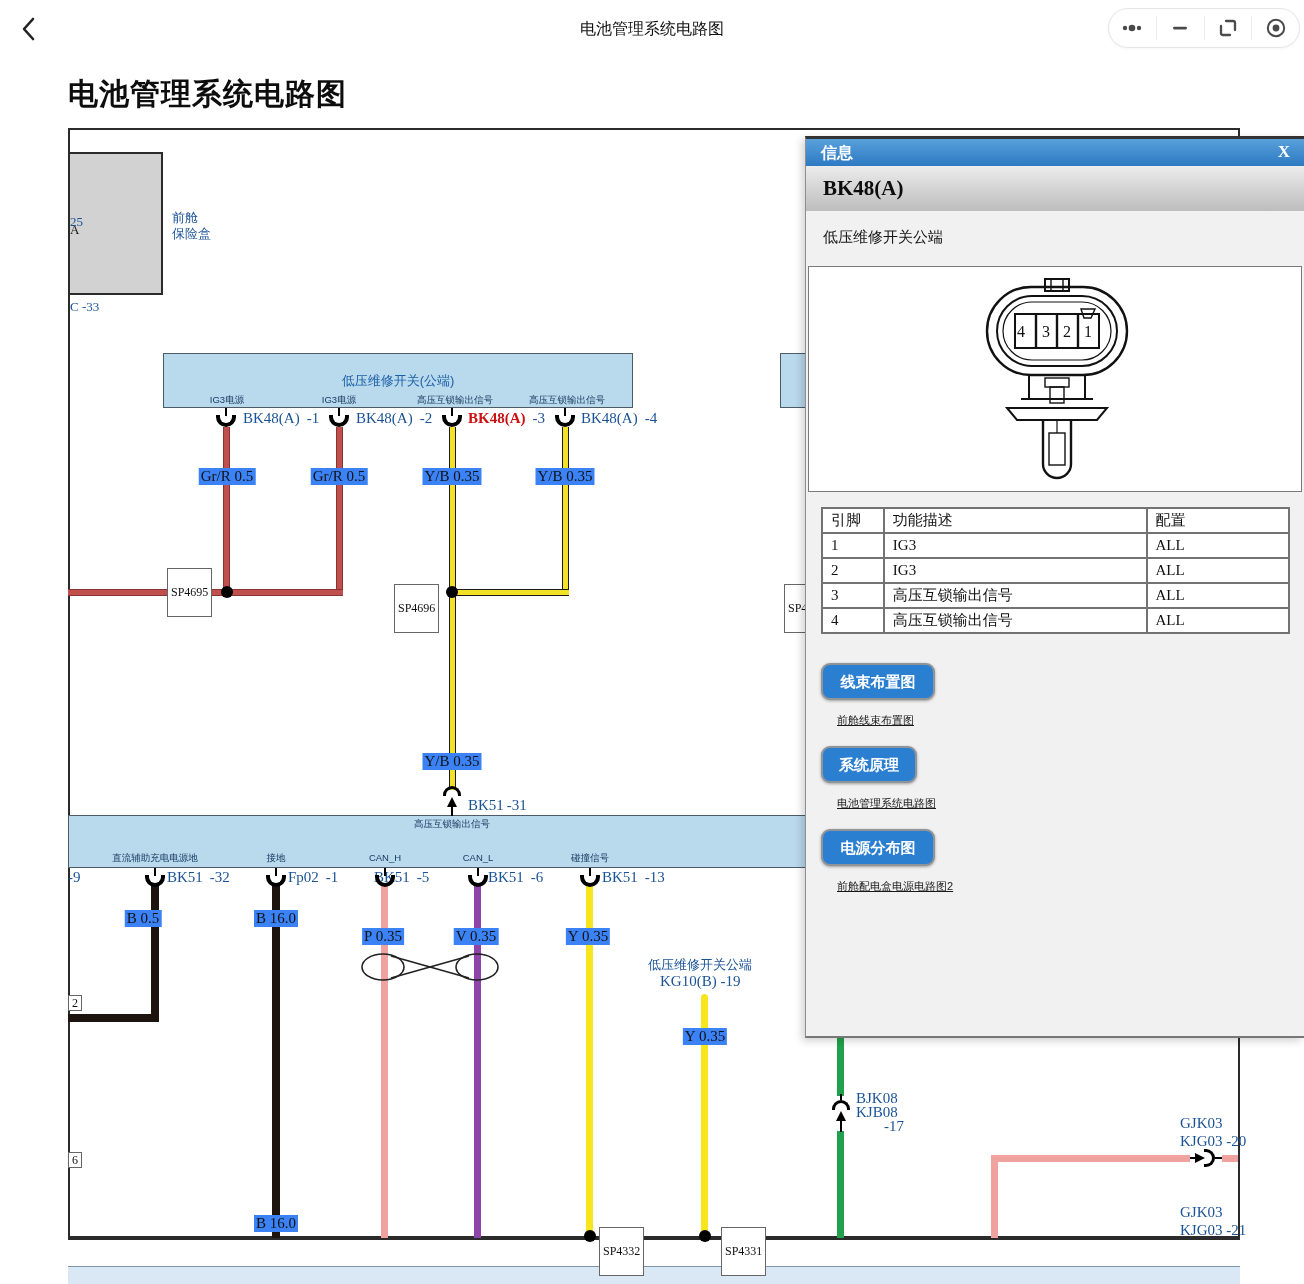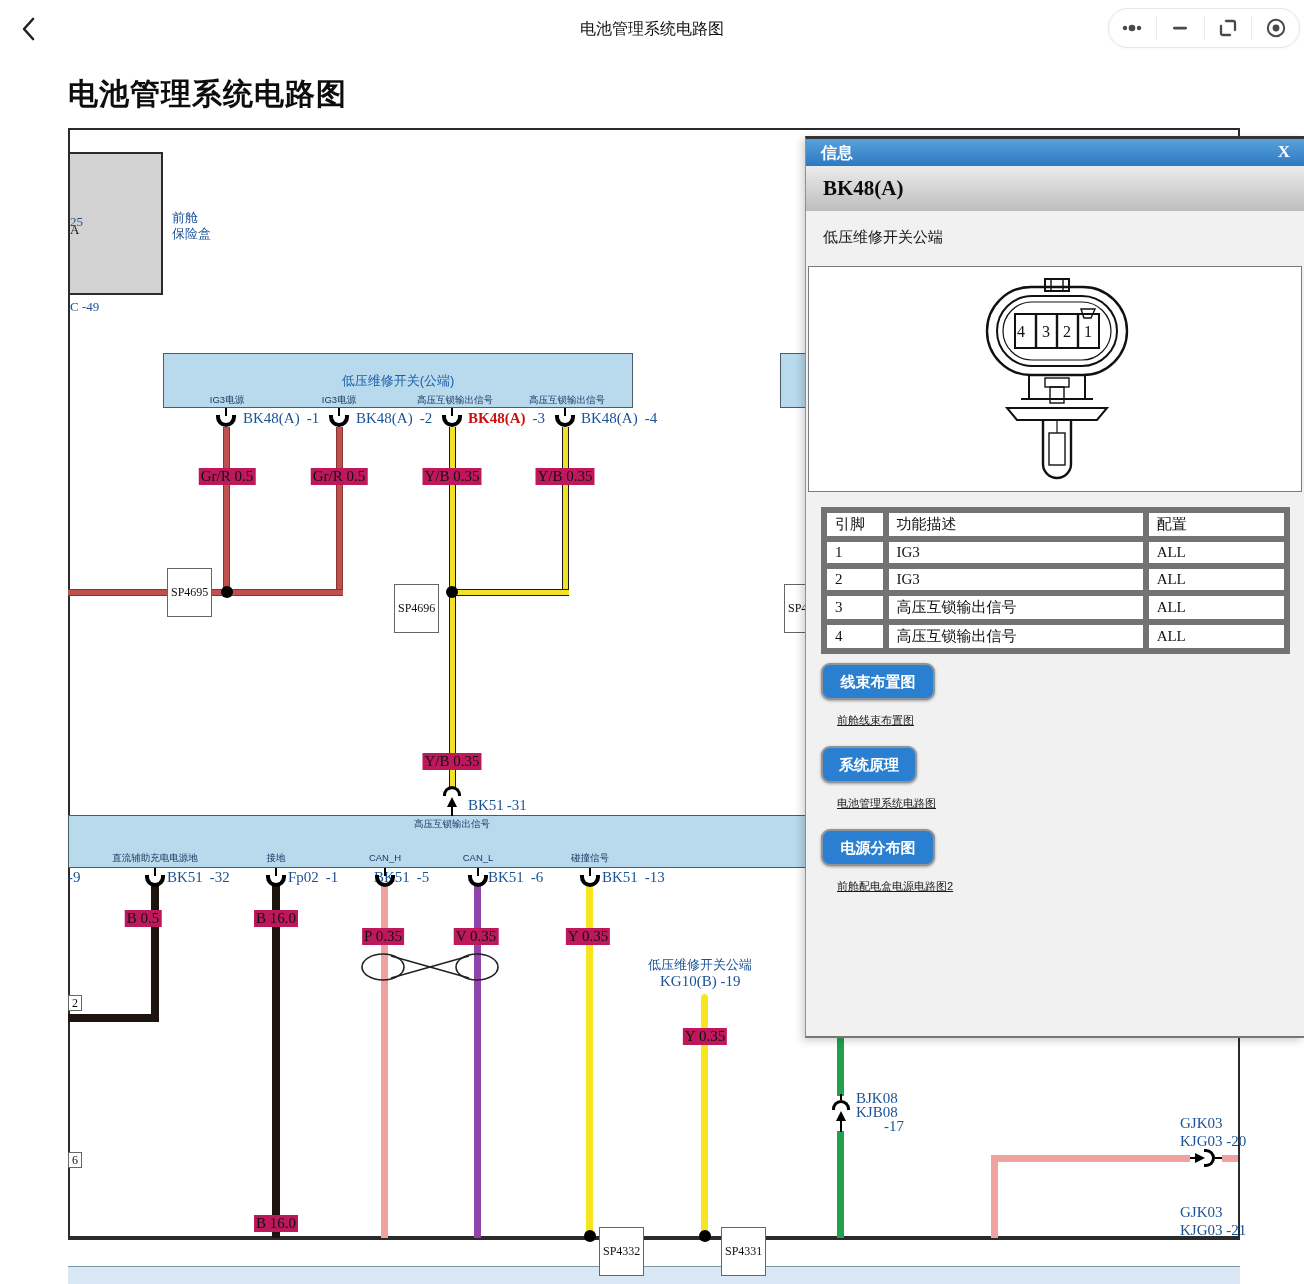--- a/index.html
+++ b/index.html
@@ -135,7 +135,7 @@
 <div class="abs fb-txt serif" style="left:70px;top:222px;color:#111;">A</div>
 <div class="abs fb-txt blue-txt" style="left:172px;top:209px;">前舱</div>
 <div class="abs fb-txt blue-txt" style="left:172px;top:225px;">保险盒</div>
-<div class="abs fb-txt blue-txt serif" style="left:70px;top:299px;">C -49</div>
+<div class="abs fb-txt blue-txt serif" style="left:70px;top:299px;">C -33</div>
 
 <div class="abs band" style="left:163px;top:353px;width:470px;height:55px;"></div>
 <div class="abs band-title" style="left:398px;top:372px;">低压维修开关(公端)</div>

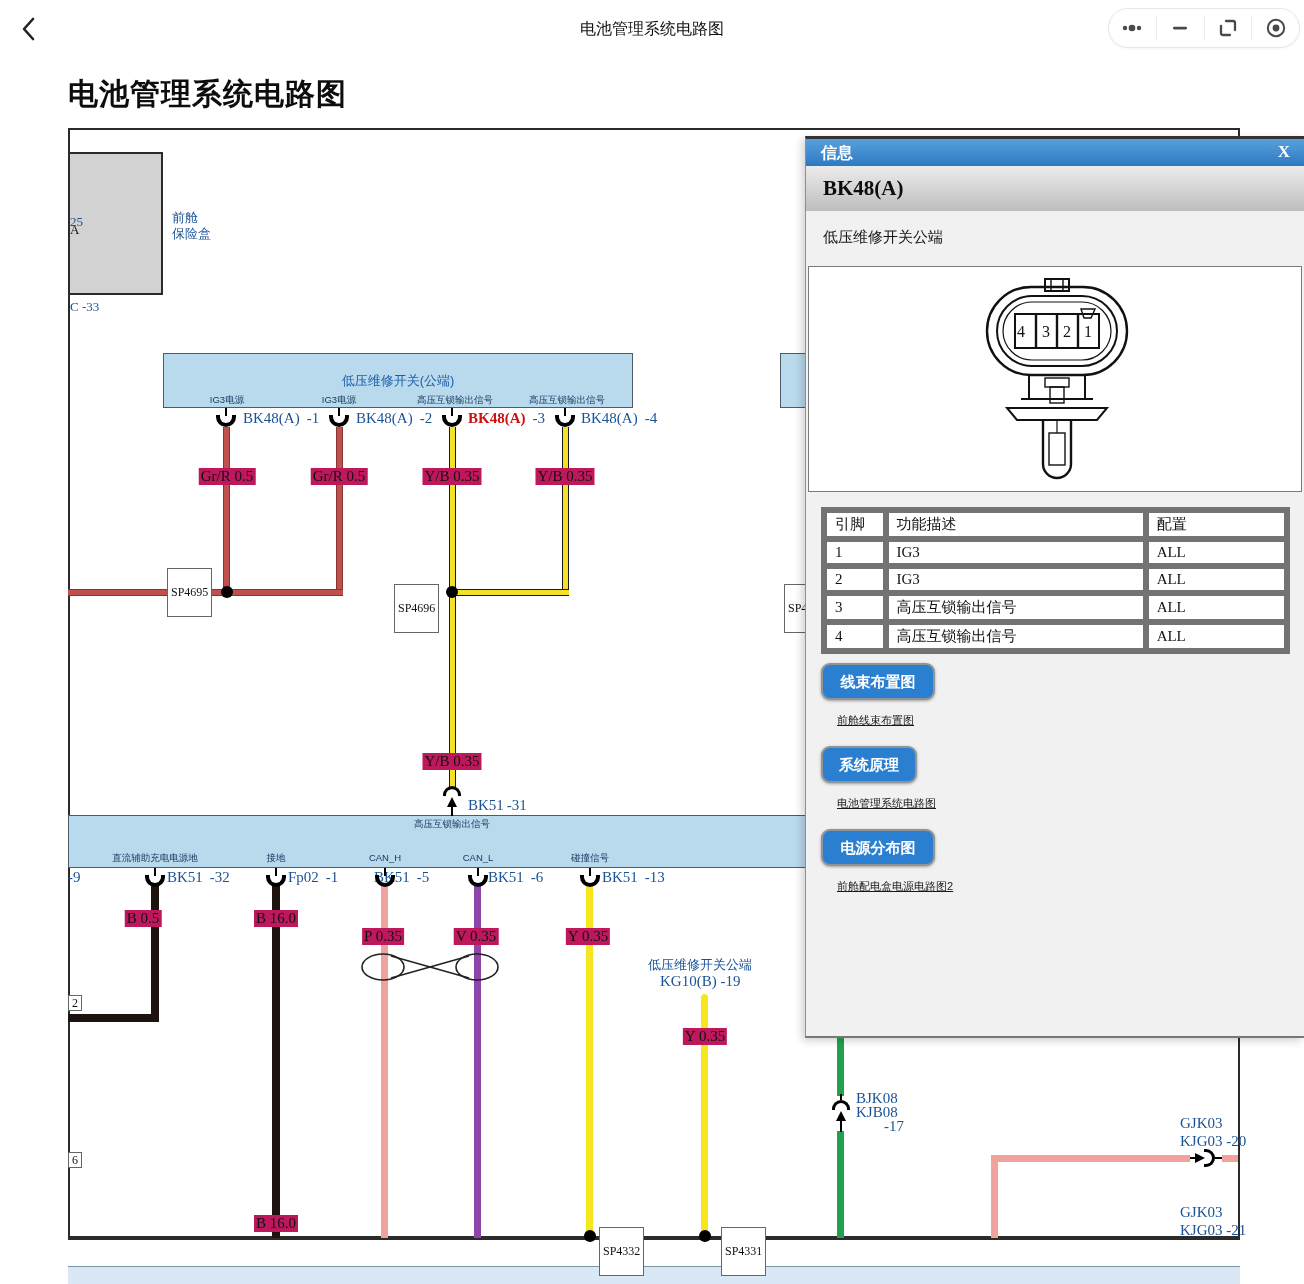--- a/index.html
+++ b/index.html
@@ -36,7 +36,7 @@
   .pinlbl .num { margin-left:7px; }
   .pinlbl .hl { color:#cc1111; font-weight:bold; }
 
-  .wlbl { background:#be185d; padding:0 2px; white-space:nowrap; font:15px "Liberation Serif","DejaVu Serif",serif; color:#111; transform:translateX(-50%); z-index:3; }
+  .wlbl { background:#3b82f6; padding:0 2px; white-space:nowrap; font:15px "Liberation Serif","DejaVu Serif",serif; color:#111; transform:translateX(-50%); z-index:3; }
 
   
   .wire { z-index:1; }

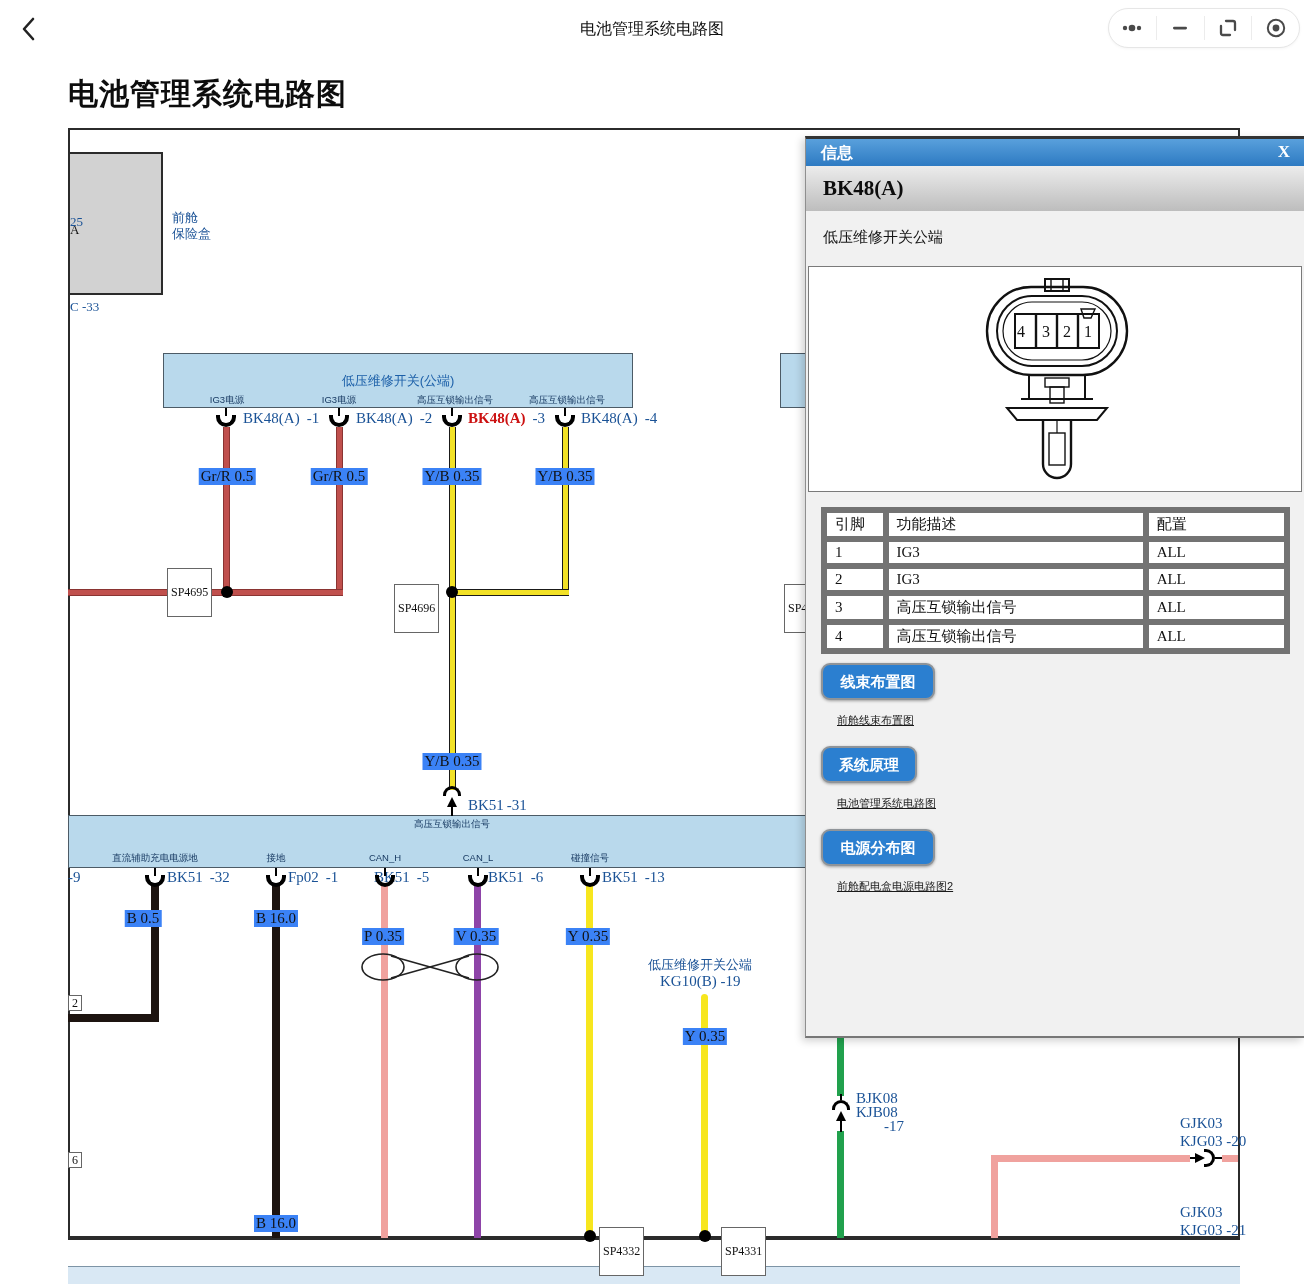--- a/index.html
+++ b/index.html
@@ -77,7 +77,7 @@
   .p-desc { left:17px; top:89px; font-size:15px; color:#151515; }
   .p-fig { left:2px; top:127px; width:494px; height:226px; background:#fff; border:1px solid #7a7a7a; }
   .p-table { left:15px; top:368px; width:469px; border-collapse:collapse; background:#fff; }
-  .p-table td, .p-table th { border:6px solid #737373; font:15px "Liberation Serif","DejaVu Serif",serif; color:#111;
+  .p-table td, .p-table th { border:2px solid #737373; font:15px "Liberation Serif","DejaVu Serif",serif; color:#111;
                              text-align:left; font-weight:normal; padding:2px 8px; height:25px; }
   .p-table .c0 { width:62px; } .p-table .c1 { width:264px; } .p-table .c2 { width:143px; }
   .p-btn { background:#2b7fd0; border:2px solid #8f9499; border-radius:9px; color:#fff;

